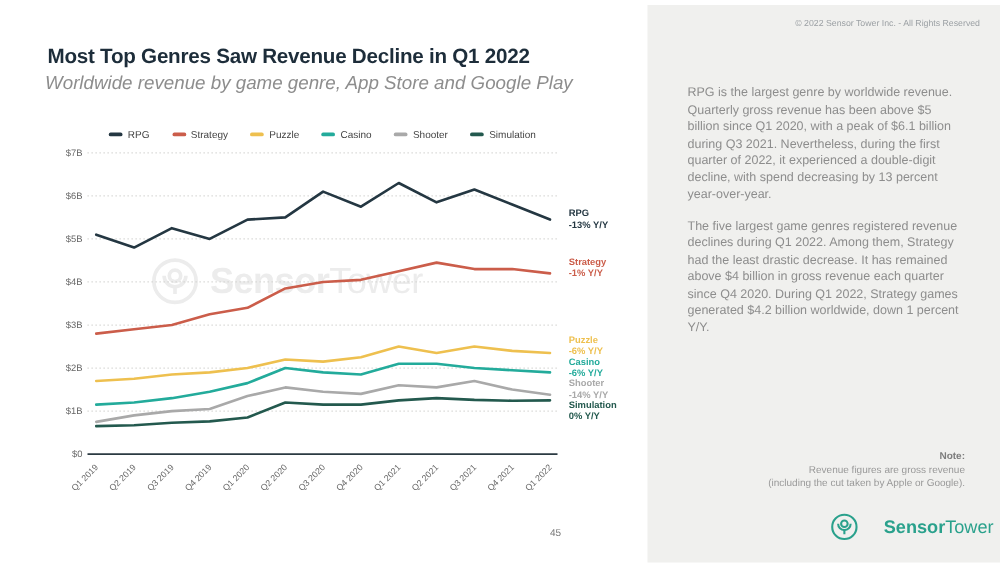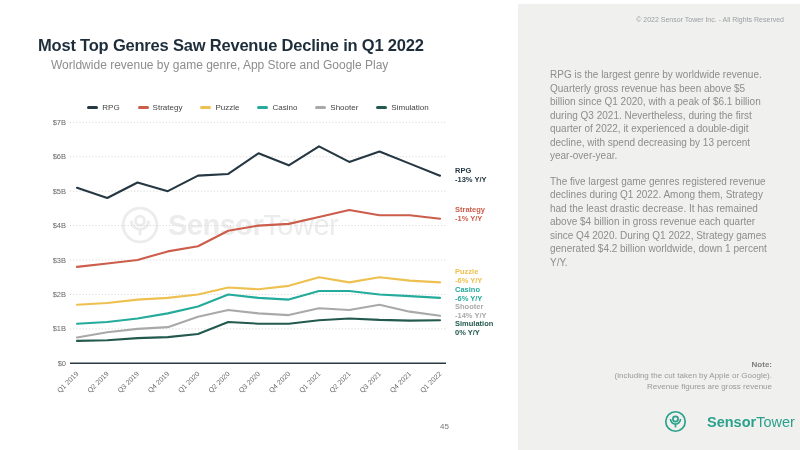--- a/index.html
+++ b/index.html
@@ -17,8 +17,8 @@
     font-size:16.5px; font-weight:bold; color:#1d2d3a; letter-spacing:-0.2px;
   }
   .page-subtitle {
-    position:absolute; left:51px; top:58px;
-    font-size:12px; color:#8d8d8d;
+    position:absolute; left:36px; top:58px;
+    font-size:15px; font-style:italic; color:#8d8d8d;
   }
   .legend {
     position:absolute; left:38px; top:103px; width:440px;

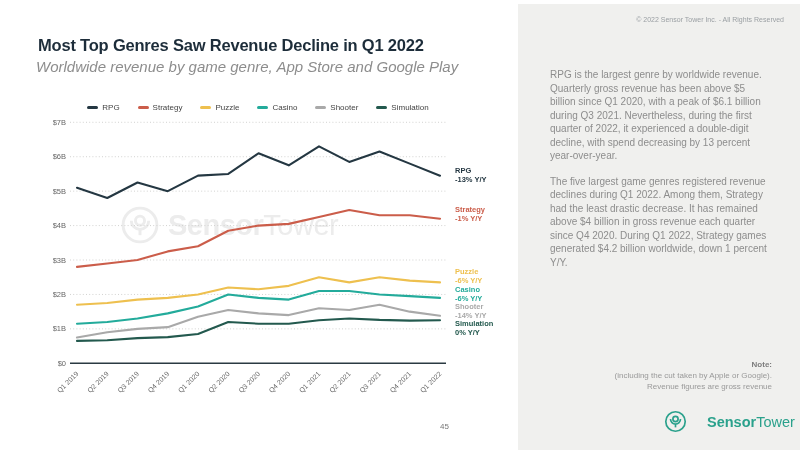--- a/index.html
+++ b/index.html
@@ -194,8 +194,8 @@
   </div>
   <div class="sidebar-note">
     <div class="note-label">Note:</div>
+    <div>Revenue figures are gross revenue</div>
     <div>(including the cut taken by Apple or Google).</div>
-    <div>Revenue figures are gross revenue</div>
   </div>
   <div class="brand-logo">
     <svg width="23" height="23" viewBox="0 0 22 22">

